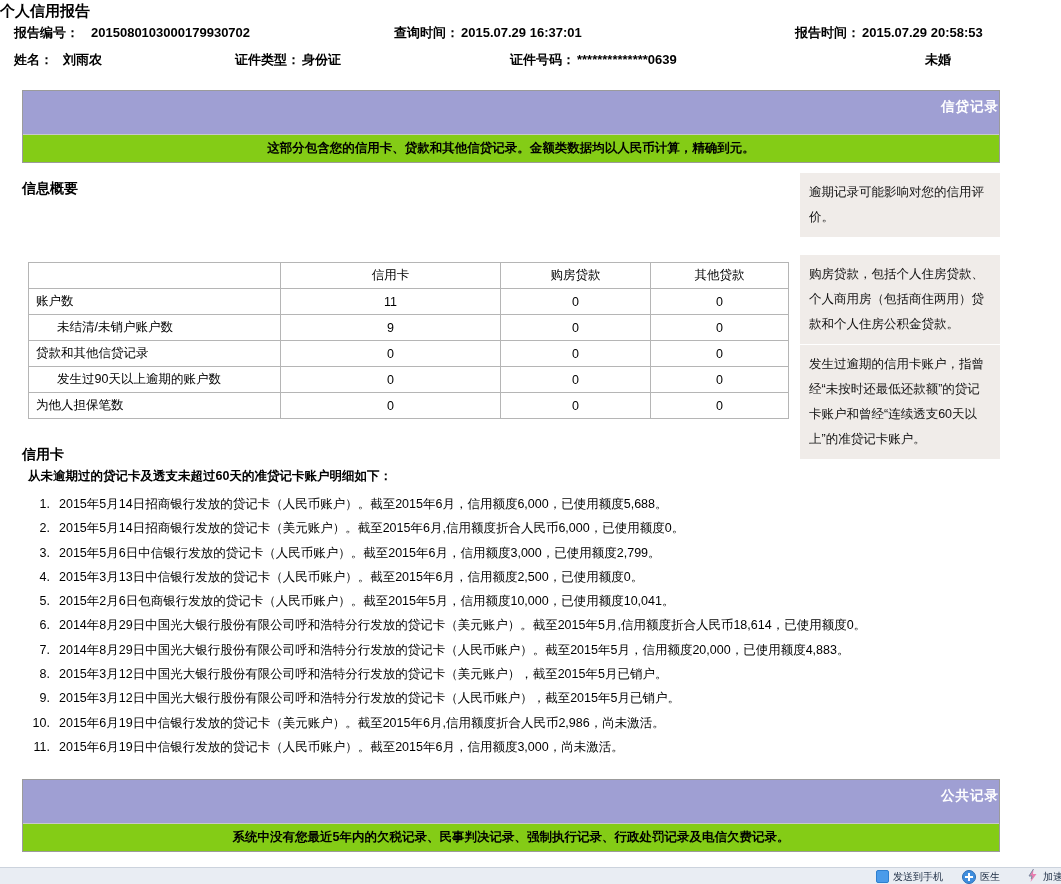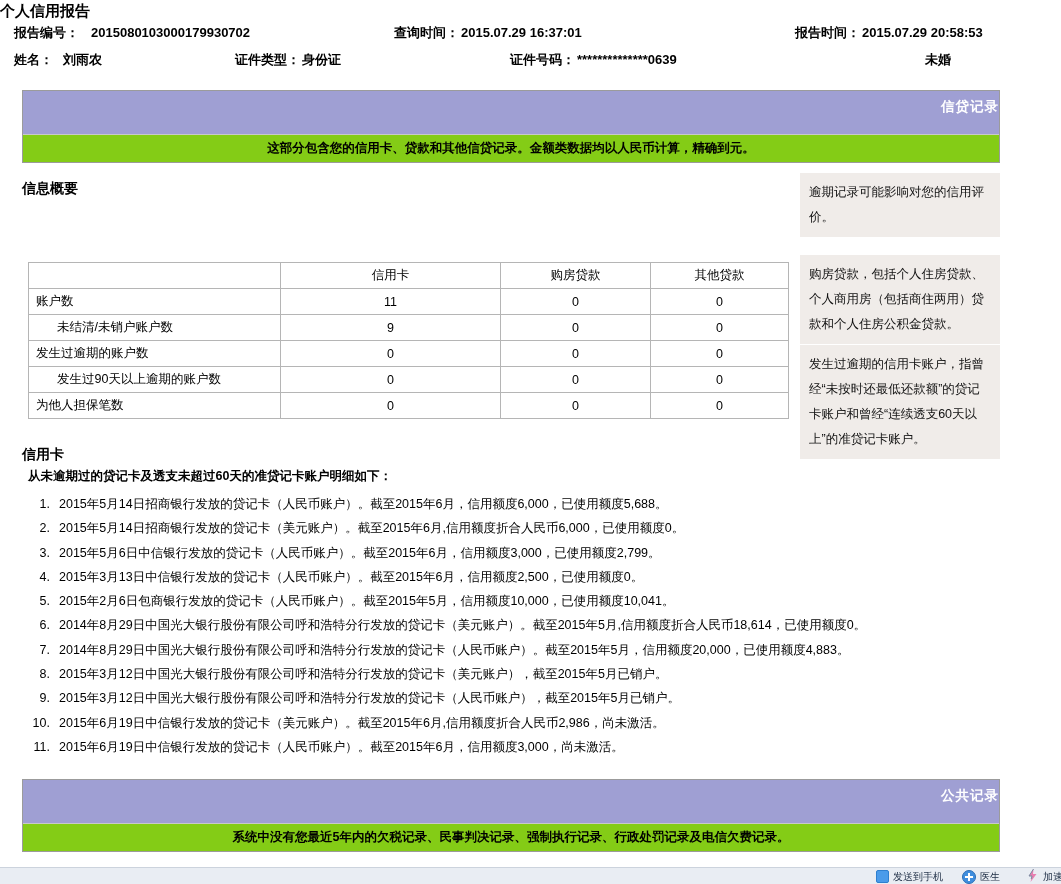--- a/index.html
+++ b/index.html
@@ -171,7 +171,7 @@
     <td class="valcell">0</td>
   </tr>
   <tr>
-    <td class="lblcell">发生过逾期的账户数</td>
+    <td class="lblcell">贷款和其他信贷记录</td>
     <td class="valcell">0</td>
     <td class="valcell">0</td>
     <td class="valcell">0</td>

